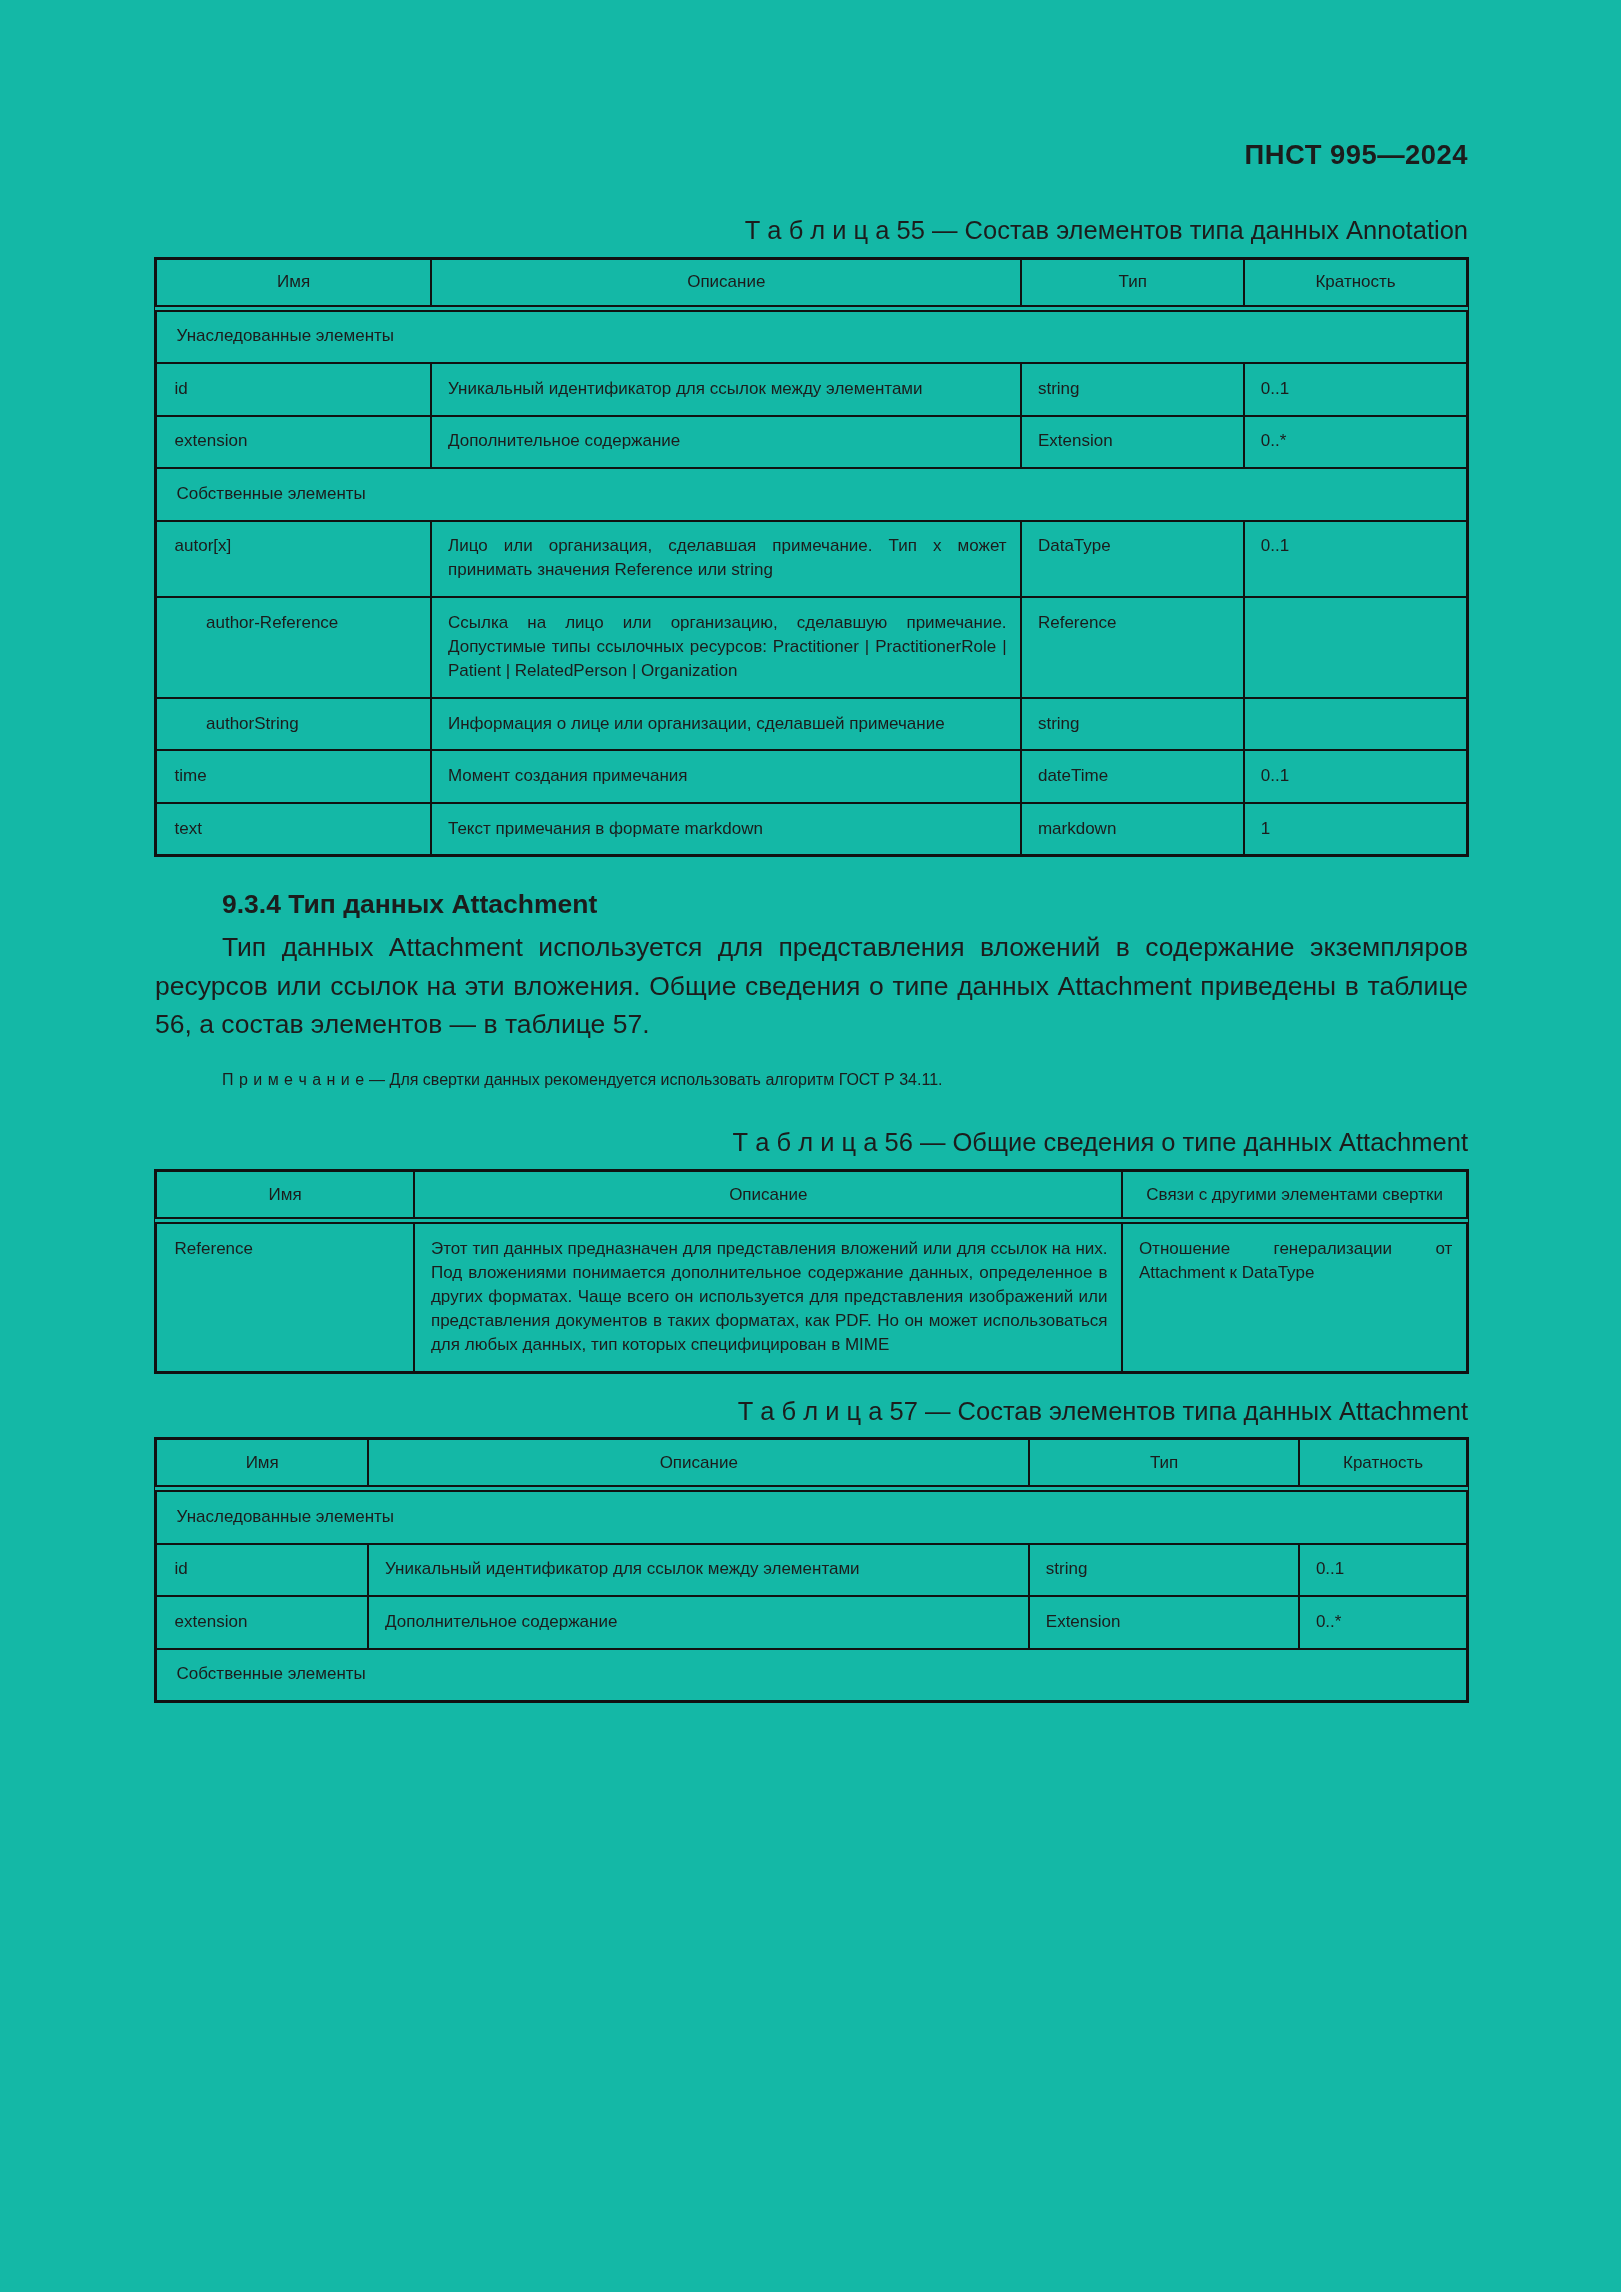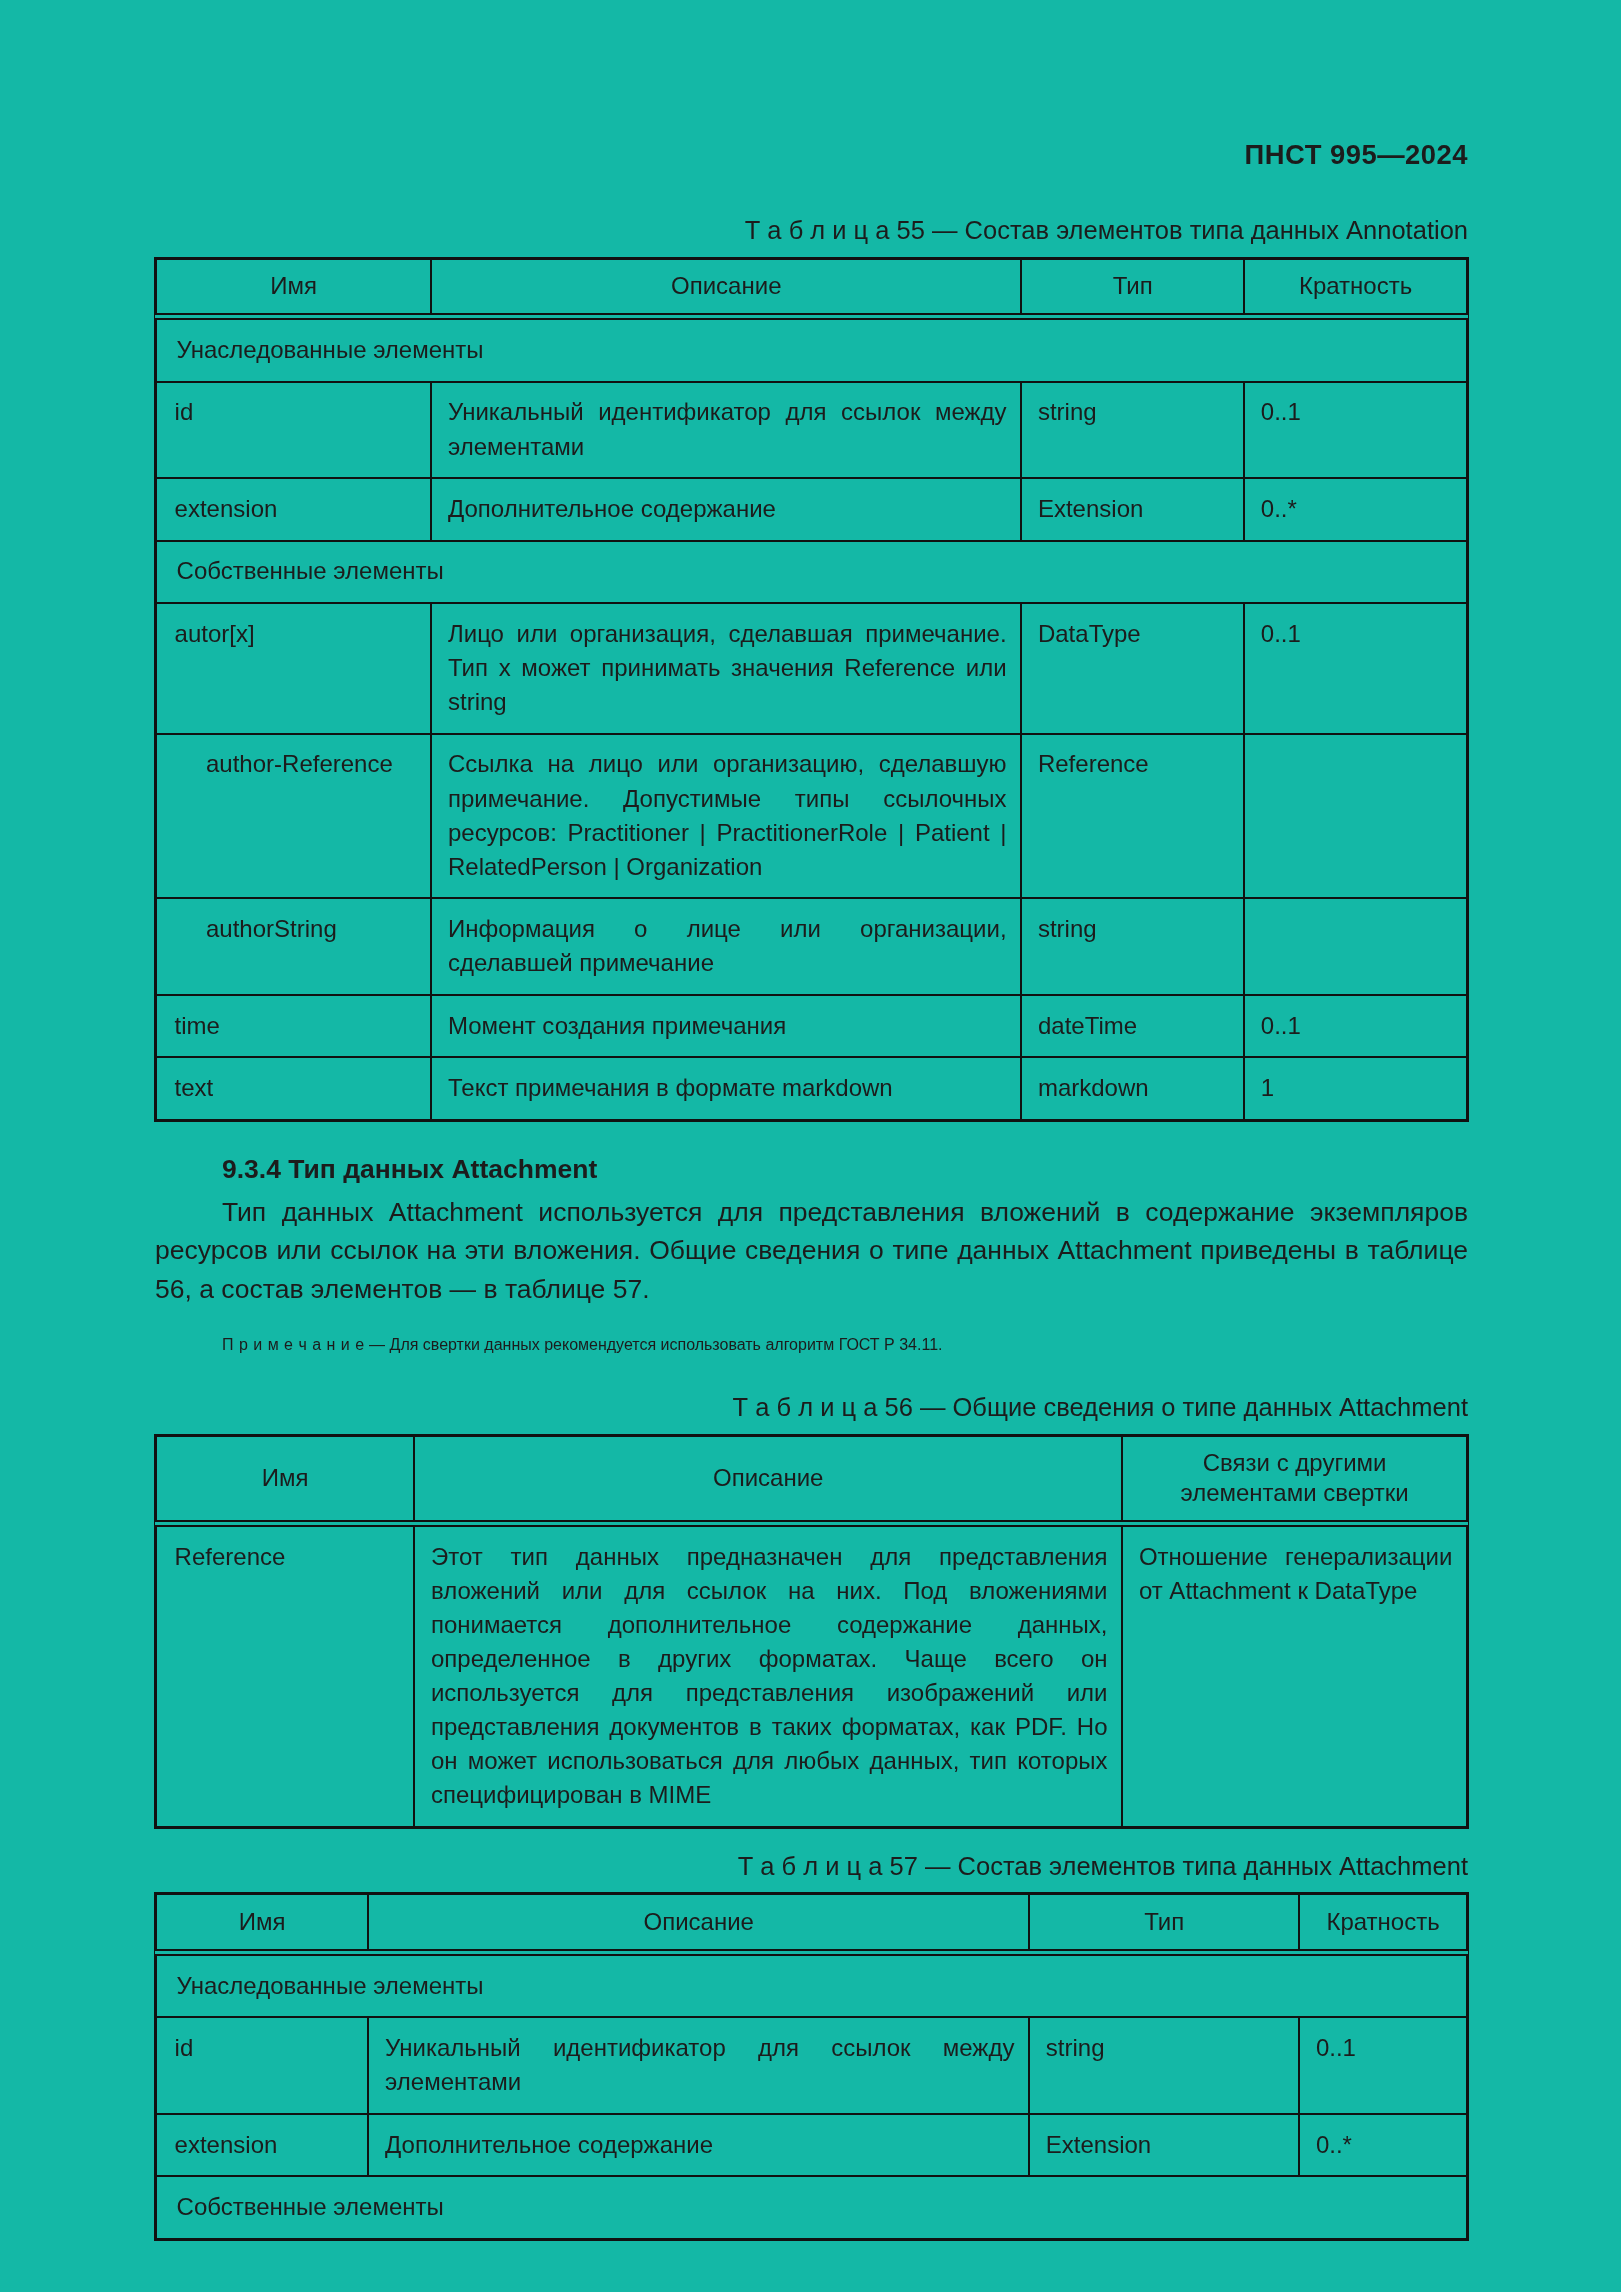--- a/index.html
+++ b/index.html
@@ -41,7 +41,7 @@
     width: 100%;
     border-collapse: collapse;
     margin-top: 12.7px;
-    font-size: 24px;
+    font-size: 17px;
     table-layout: fixed;
   }
   table, th, td { border: 2px solid #111; }

